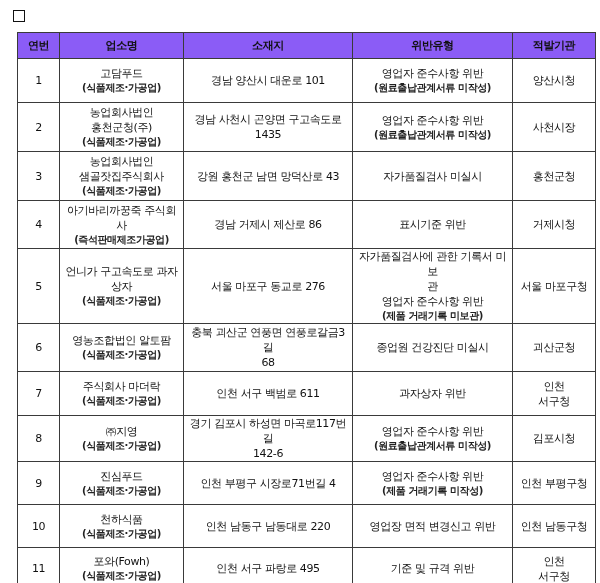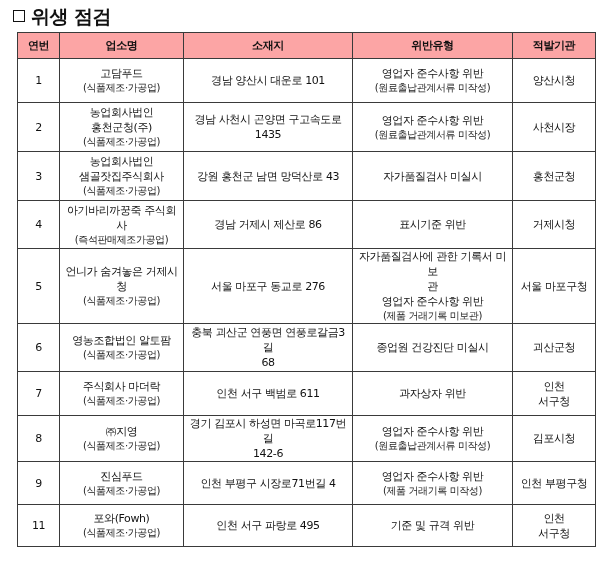--- a/index.html
+++ b/index.html
@@ -73,7 +73,7 @@
 <body>
 
 <div class="title">
-  <span class="box-icon"></span><span>위생 점검</span>
+  <span class="box-icon"></span>
 </div>
 
 <table class="grid">

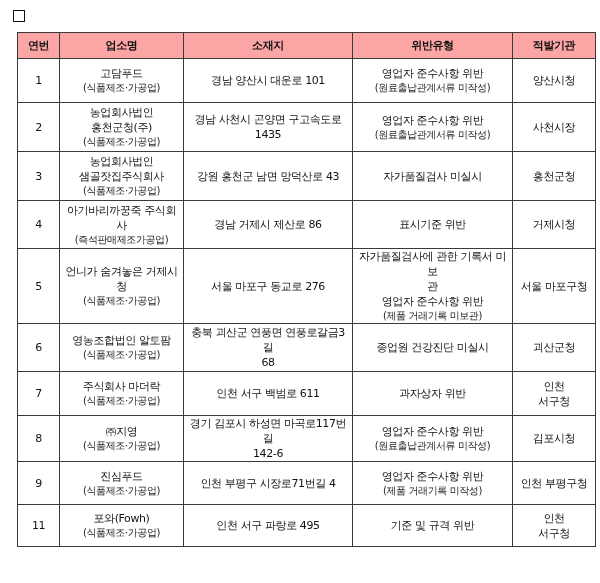--- a/index.html
+++ b/index.html
@@ -54,7 +54,7 @@
       overflow: hidden;
     }
     table.grid thead th {
-      background: #fca5a5;
+      background: #8b5cf6;
       font-weight: bold;
       height: 25px;
       font-size: 11px;

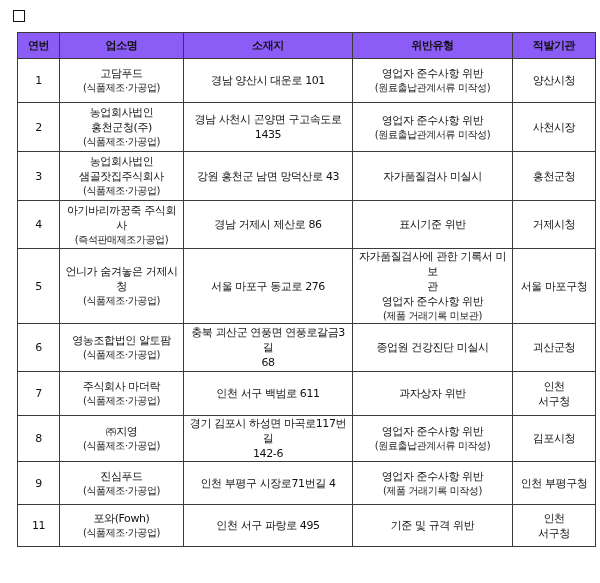--- a/index.html
+++ b/index.html
@@ -64,6 +64,7 @@
       font-size: 10px;
       line-height: 14px;
       color: #222;
+      font-weight: bold;
     }
     table.grid tbody td .main {
       display: block;

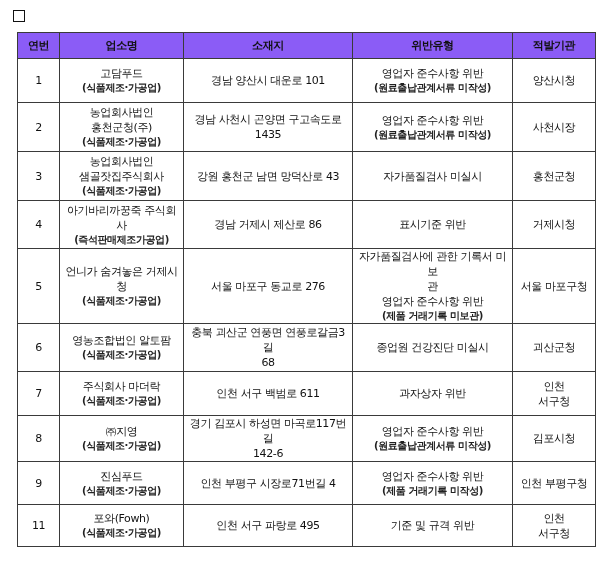--- a/index.html
+++ b/index.html
@@ -167,7 +167,7 @@
       <tr style="height: 63px;">
         <td>5</td>
         <td>
-          <span class="main">언니가 숨겨놓은 거제시청</span>
+          <span class="main">언니가 구고속도로 과자상자</span>
           <span class="sub">(식품제조·가공업)</span>
         </td>
         <td>

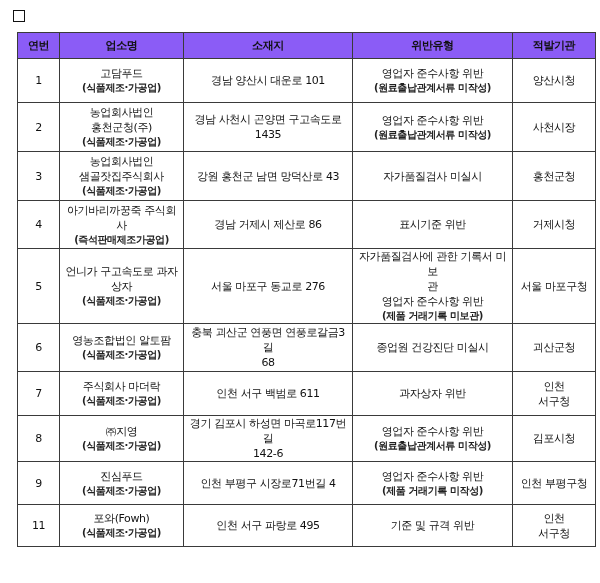--- a/index.html
+++ b/index.html
@@ -252,6 +252,22 @@
           <span class="main">인천 부평구청</span>
         </td>
       </tr>
+      <tr style="height: 43px;">
+        <td>10</td>
+        <td>
+          <span class="main">천하식품</span>
+          <span class="sub">(식품제조·가공업)</span>
+        </td>
+        <td>
+          <span class="main">인천 남동구 남동대로 220</span>
+        </td>
+        <td>
+          <span class="main">영업장 면적 변경신고 위반</span>
+        </td>
+        <td>
+          <span class="main">인천 남동구청</span>
+        </td>
+      </tr>
       <tr style="height: 42px;">
         <td>11</td>
         <td>

